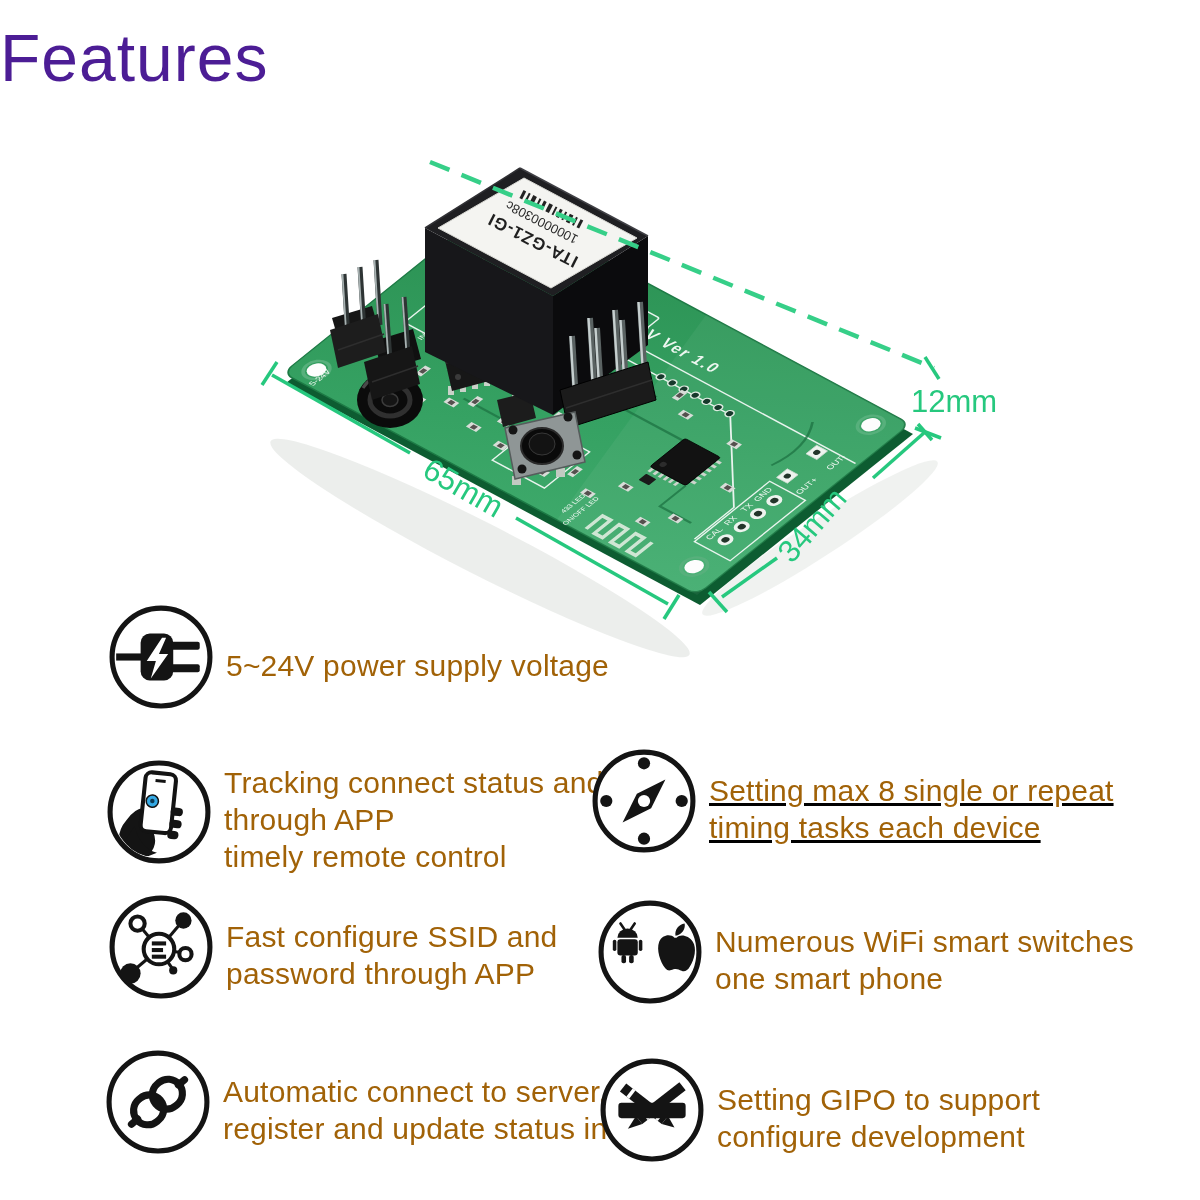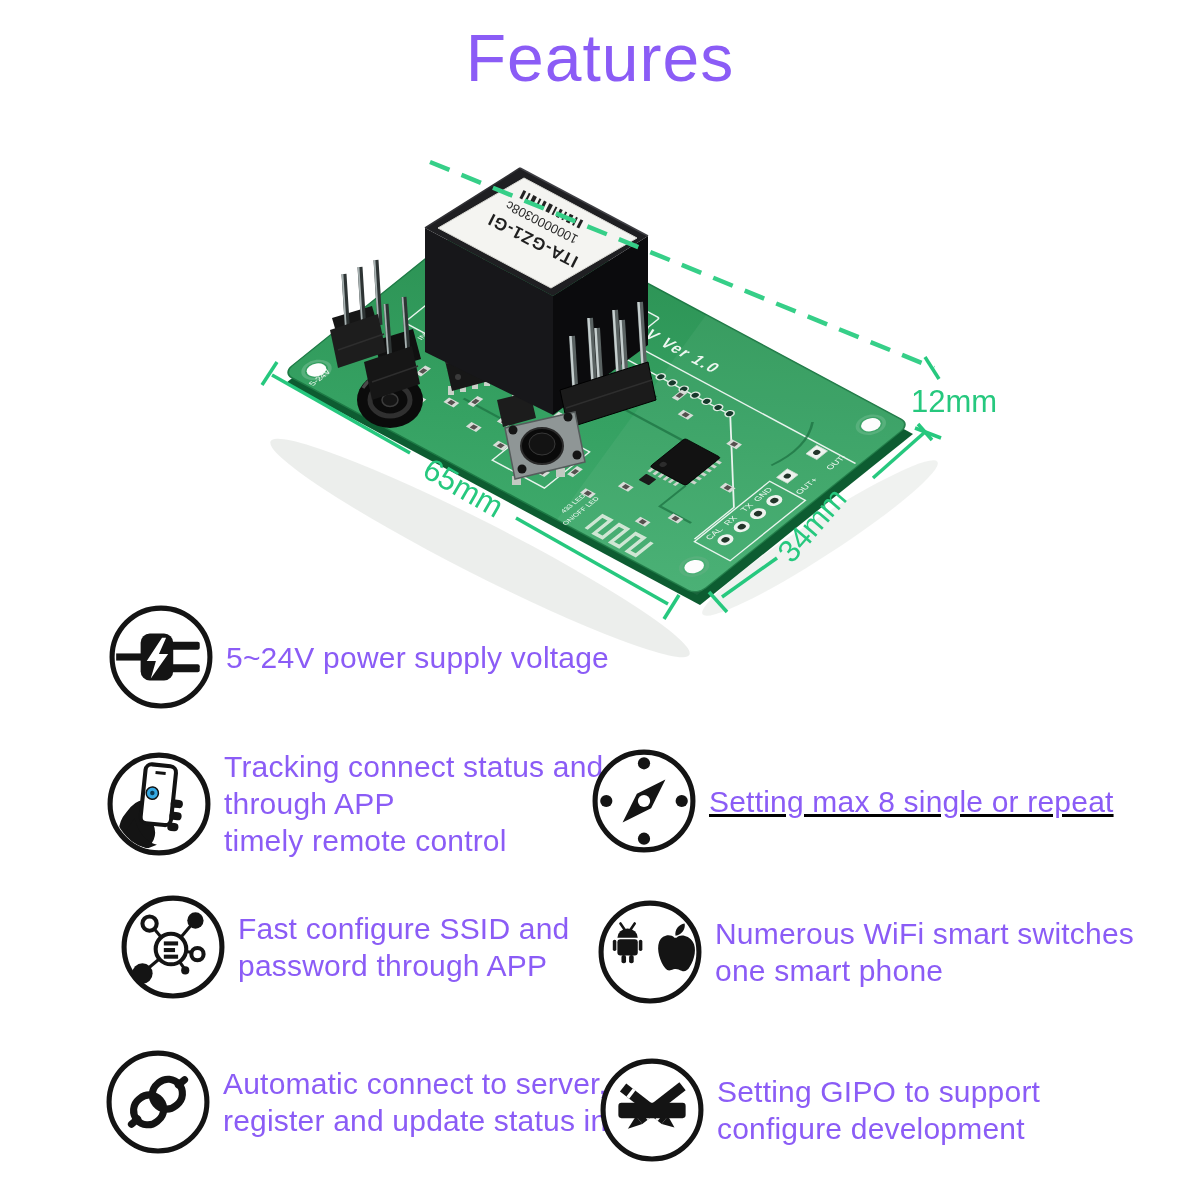--- a/index.html
+++ b/index.html
@@ -5,8 +5,8 @@
   html,body{margin:0;padding:0;background:#fff;}
   body{width:1200px;height:1200px;position:relative;overflow:hidden;
        font-family:"Liberation Sans", sans-serif;}
-  .page-title{position:absolute;top:20px;left:0;width:1200px;text-align:center;
-       font-size:66px;font-weight:400;letter-spacing:1px;color:#8b5cf6;}
+  .page-title{position:absolute;top:20px;left:0;width:1200px;
+       font-size:66px;font-weight:400;letter-spacing:1px;color:#4c1d95;}
   .pcb-svg{position:absolute;top:0;left:0;}
   .feature{position:absolute;display:flex;align-items:center;gap:12px;}
   .feature .icn{flex:0 0 auto;width:106px;height:106px;}

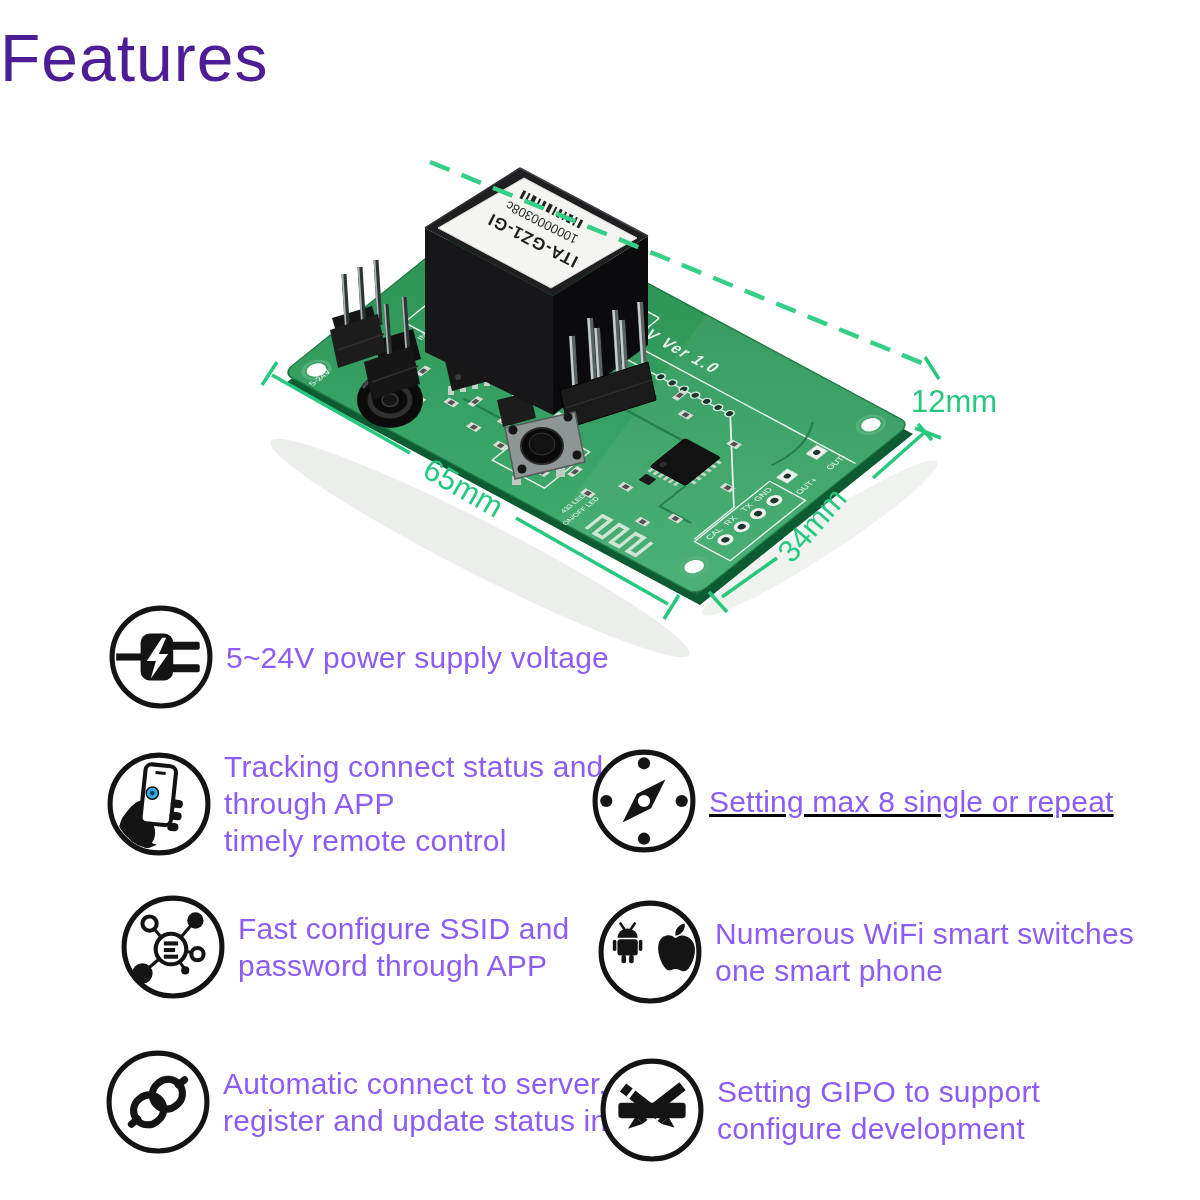--- a/index.html
+++ b/index.html
@@ -10,7 +10,7 @@
   .pcb-svg{position:absolute;top:0;left:0;}
   .feature{position:absolute;display:flex;align-items:center;gap:12px;}
   .feature .icn{flex:0 0 auto;width:106px;height:106px;}
-  .ftext{font-size:30px;line-height:37px;color:#8b5cf6;letter-spacing:.2px;}
+  .ftext{font-size:30px;line-height:37px;color:#a16207;letter-spacing:.2px;margin-top:16px;}
   .fl{white-space:nowrap;}
   svg text{font-family:"Liberation Sans", sans-serif;}
   .dim{stroke:#26c87e;stroke-width:3.5;fill:none;}

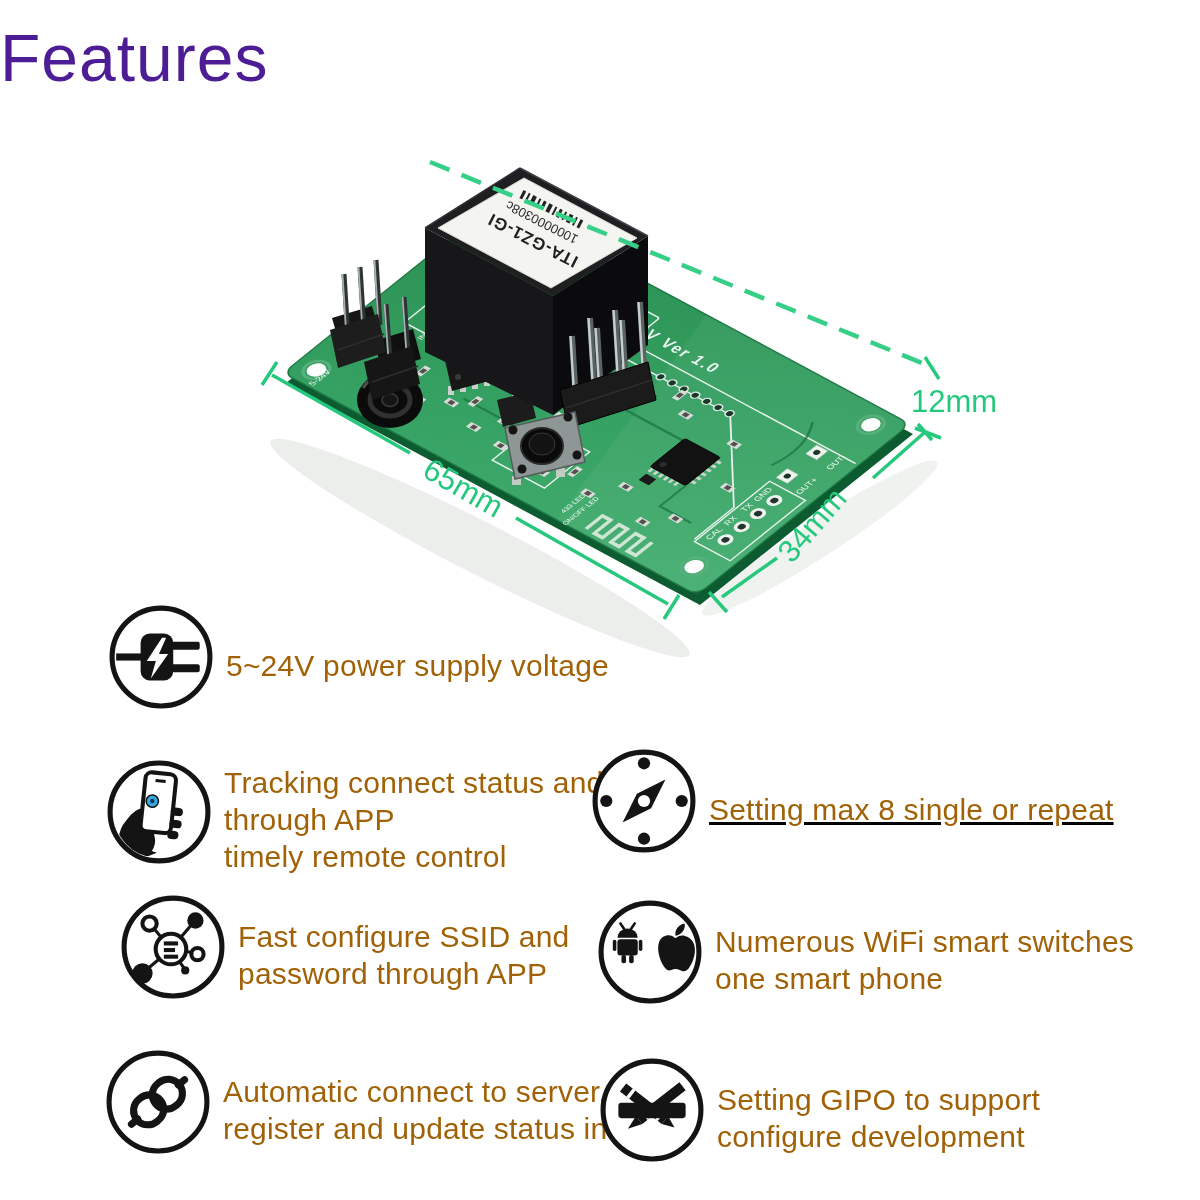--- a/index.html
+++ b/index.html
@@ -366,6 +366,7 @@
   </svg>
   <div class="ftext">
     <div class="fl">Setting max 8 single or repeat</div>
+    <div class="fl">timing tasks each device</div>
   </div>
 </div>
 

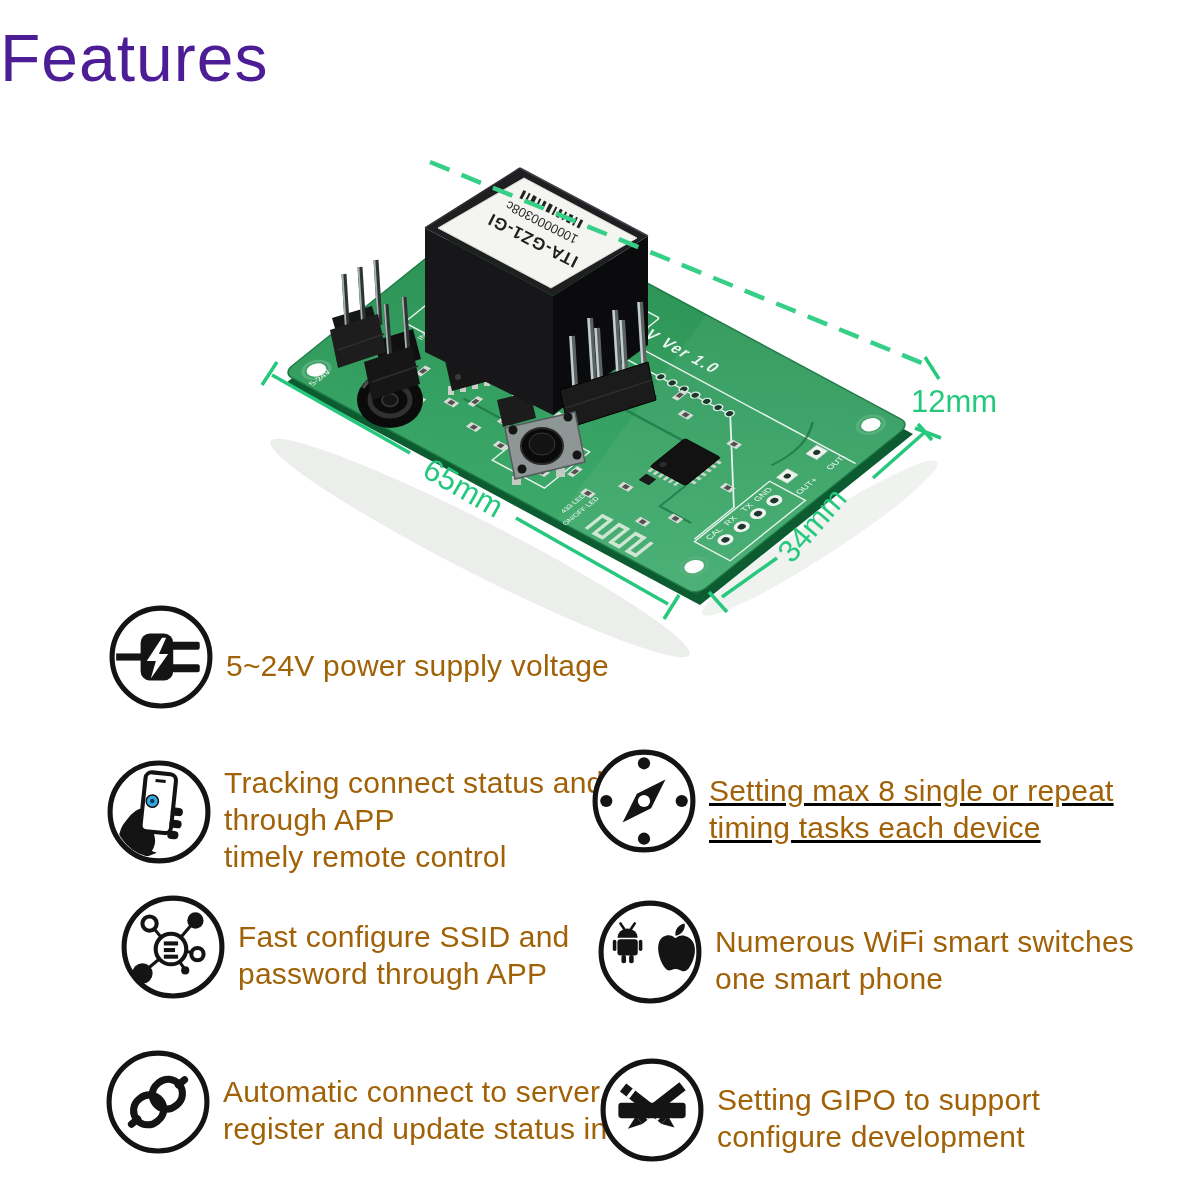--- a/index.html
+++ b/index.html
@@ -370,7 +370,7 @@
   </div>
 </div>
 
-<div class="feature" style="left:120px;top:894px;">
+<div class="feature" style="left:108px;top:894px;">
   <svg class="icn" viewBox="0 0 104 104">
     <circle class="ic-ring" cx="52" cy="52" r="48"></circle>
     <g stroke="#141414" stroke-width="3">

